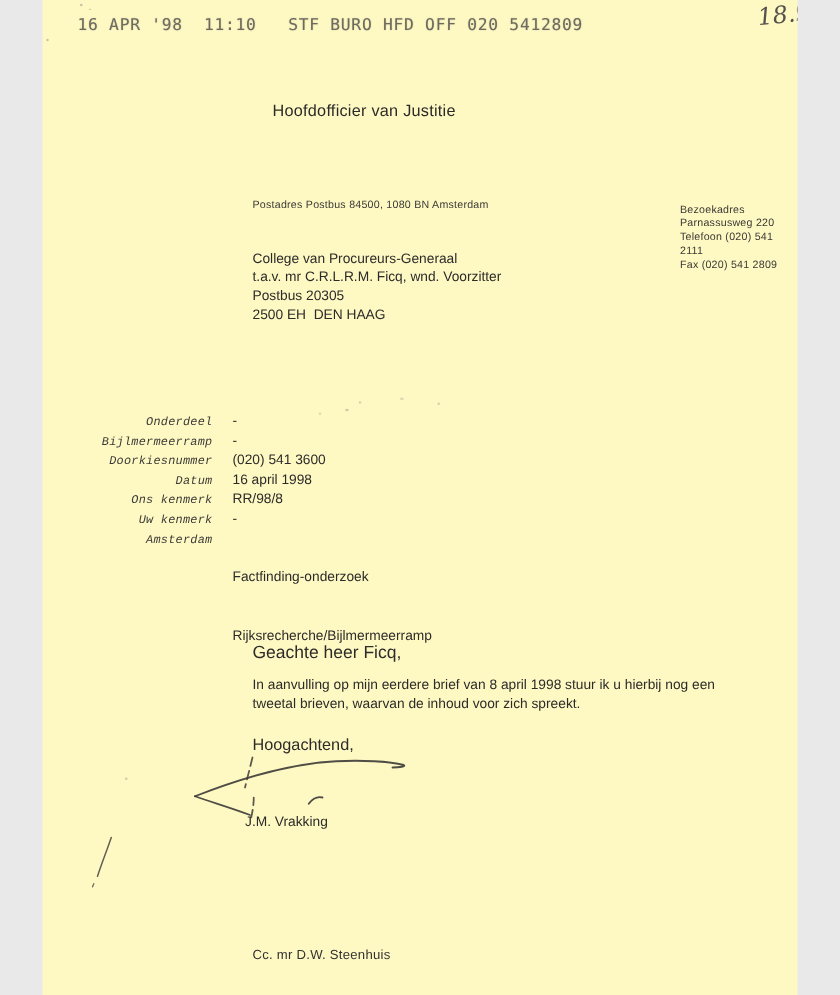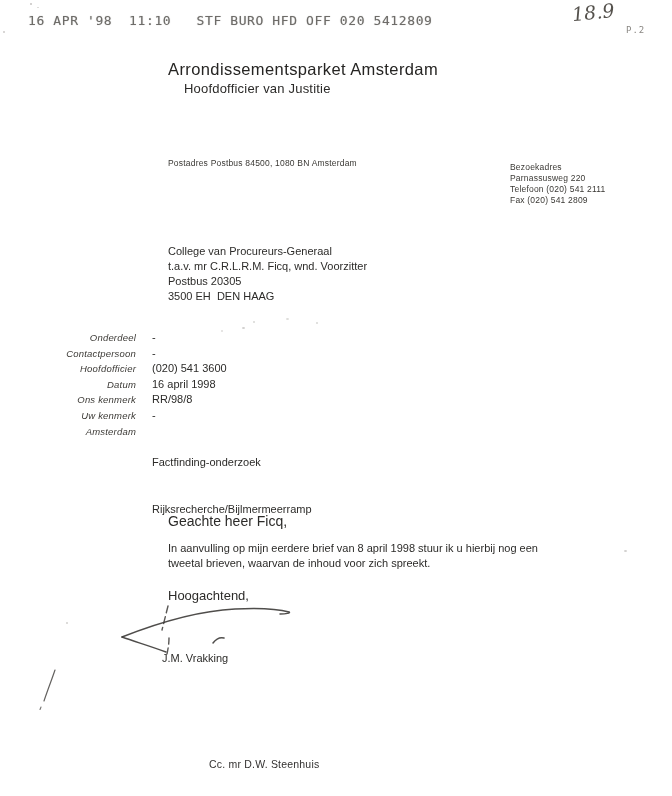--- a/index.html
+++ b/index.html
@@ -12,9 +12,9 @@
   body{font-family:"Liberation Sans", sans-serif;}
   .page{
     position:relative;
-    width:672px;height:796px;
+    width:604px;height:796px;
     margin:0 auto;
-    background:#ffffff;
+    background:#fef9c3;
     color:var(--ink);
     overflow:hidden;
   }

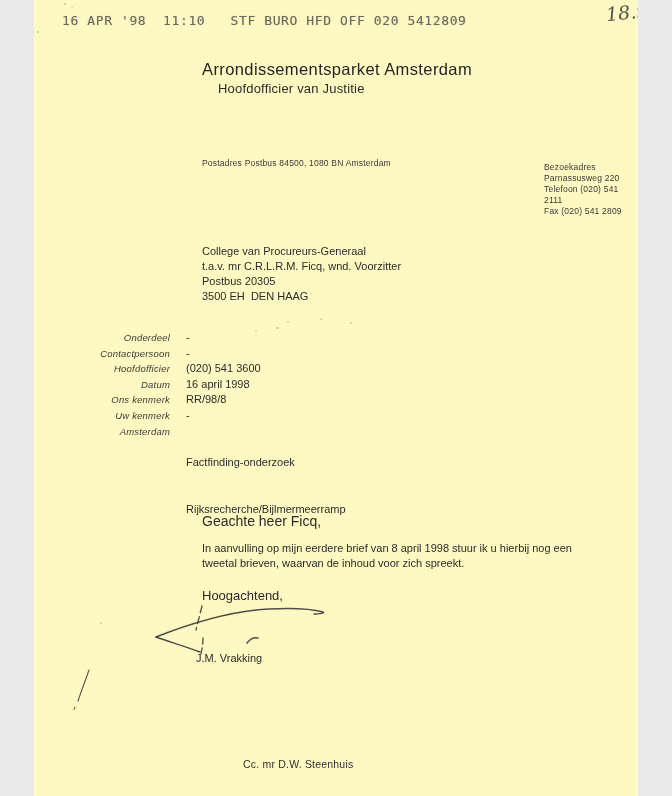--- a/index.html
+++ b/index.html
@@ -110,7 +110,6 @@
   <div class="handwritten-number">18.9</div>
   <div class="page-indicator">P.2</div>
 
-  <div class="org-title">Arrondissementsparket Amsterdam</div>
   <div class="org-subtitle">Hoofdofficier van Justitie</div>
   <div class="postal-address">Postadres Postbus 84500, 1080 BN Amsterdam</div>
 

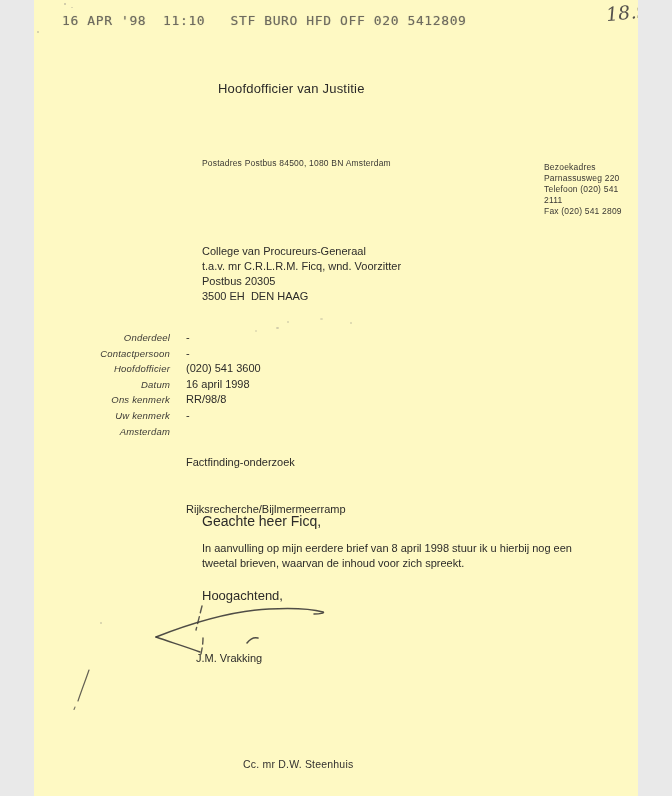--- a/index.html
+++ b/index.html
@@ -68,7 +68,6 @@
     position:absolute;left:168px;top:200px;
     font-size:11px;line-height:15px;
     color:#2c2b29;
-    margin-top:44px;
   }
   .recipient div{white-space:pre;}
   

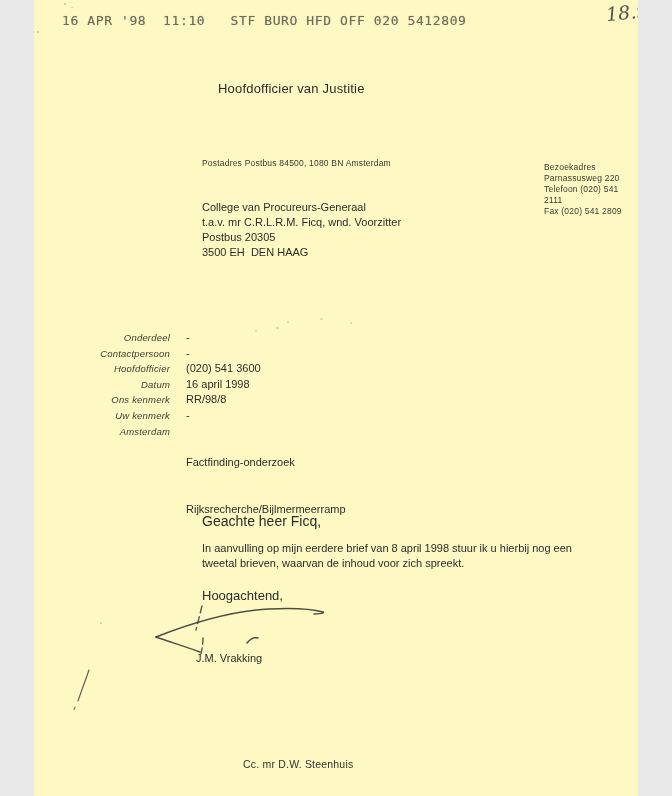--- a/index.html
+++ b/index.html
@@ -123,7 +123,7 @@
     <div>College van Procureurs-Generaal</div>
     <div>t.a.v. mr C.R.L.R.M. Ficq, wnd. Voorzitter</div>
     <div>Postbus 20305</div>
-    <div>3500 EH  DEN HAAG</div>
+    <div>2500 EH  DEN HAAG</div>
   </div>
 
   <div class="fields">

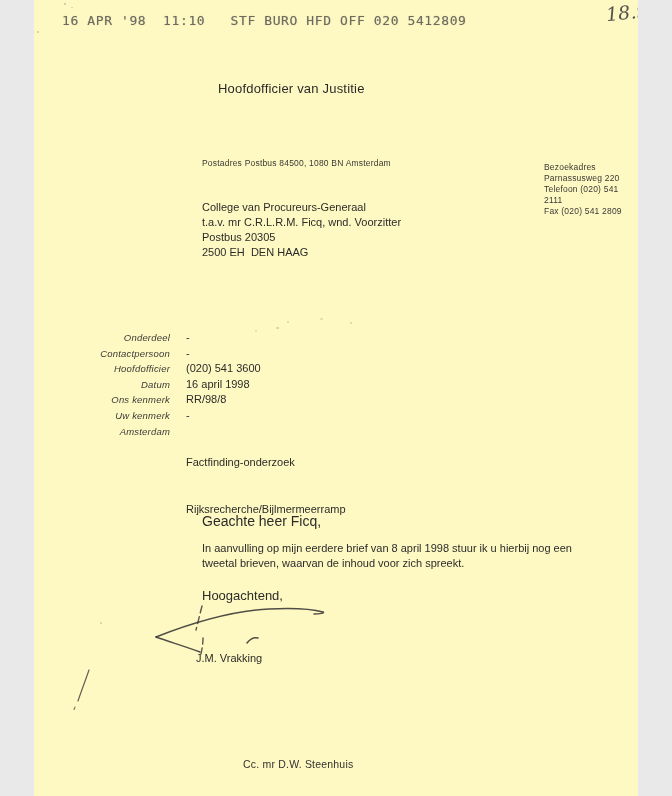--- a/index.html
+++ b/index.html
@@ -80,6 +80,7 @@
     font-size:9.5px;font-style:italic;letter-spacing:.2px;
     color:#3c3a36;
     flex:none;
+    font-family:Liberation Mono, monospace;
   }
   .fvalue{
     font-size:11px;line-height:15.6px;

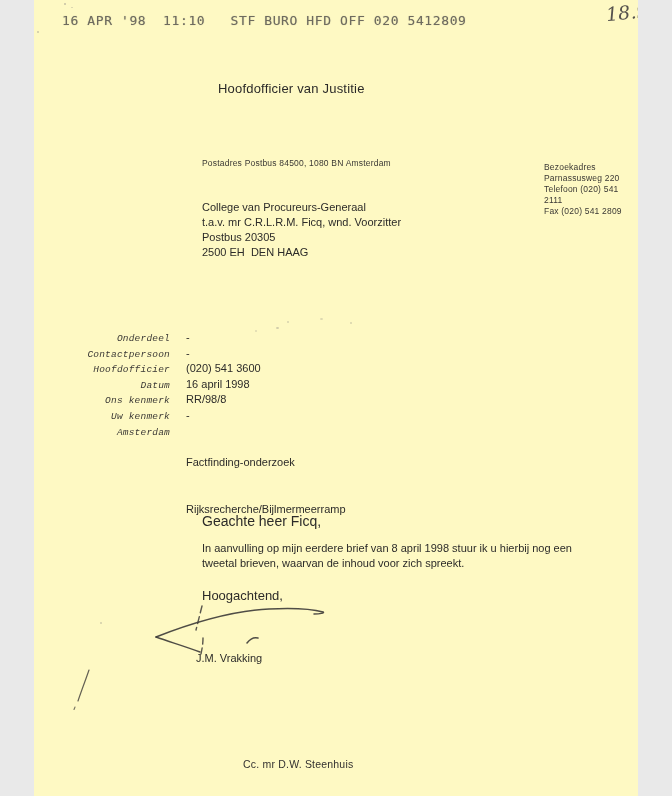--- a/index.html
+++ b/index.html
@@ -133,7 +133,7 @@
       <div class="fvalue">-</div>
     </div>
     <div class="frow">
-      <div class="flabel">Contactpersoon</div>
+      <div class="flabel">Bijlmermeerramp</div>
       <div class="fvalue">-</div>
     </div>
     <div class="frow">

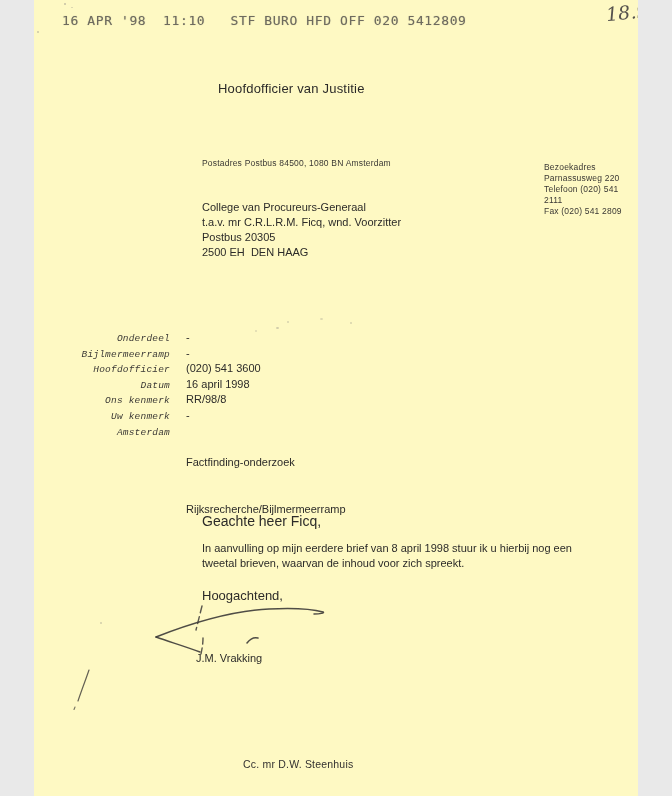--- a/index.html
+++ b/index.html
@@ -137,7 +137,7 @@
       <div class="fvalue">-</div>
     </div>
     <div class="frow">
-      <div class="flabel">Hoofdofficier</div>
+      <div class="flabel">Doorkiesnummer</div>
       <div class="fvalue">(020) 541 3600</div>
     </div>
     <div class="frow">

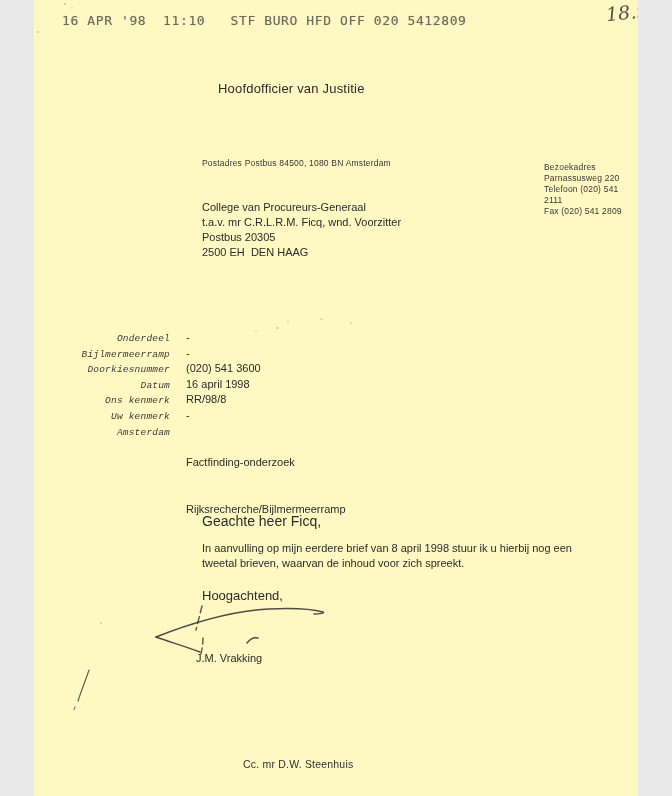--- a/index.html
+++ b/index.html
@@ -93,7 +93,7 @@
   .para{position:absolute;left:168px;top:541px;font-size:11px;line-height:15px;color:#2c2b29;}
   .closing{position:absolute;left:168px;top:588px;font-size:13px;color:#2c2b29;}
   .signature-name{position:absolute;left:162px;top:652px;font-size:11px;color:#2c2b29;}
-  .cc-line{position:absolute;left:168px;top:758px;font-size:10.5px;letter-spacing:.2px;color:#333130;margin-left:41px;}
+  .cc-line{position:absolute;left:168px;top:758px;font-size:10.5px;letter-spacing:.2px;color:#333130;}
   
   .signature-svg{position:absolute;left:70px;top:597px;}
   .stray-svg{position:absolute;left:28px;top:663px;}

